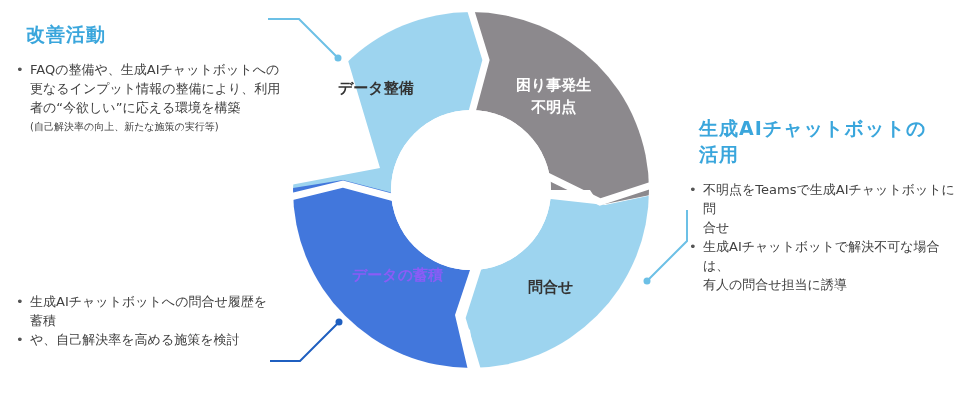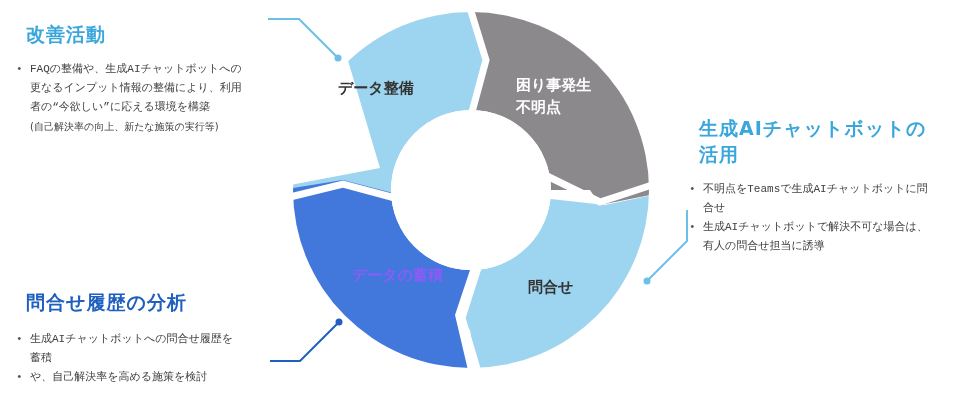--- a/index.html
+++ b/index.html
@@ -11,8 +11,8 @@
   .title.light { color: #3aa6dc; }
   .title.dark { color: #1f5fc0; }
   ul.bullets { list-style: none; margin: 0; padding: 0; }
-  ul.bullets li { position: relative; padding-left: 16px; font-size: 11px;
-                  line-height: 19px; color: #404040; font-family: Liberation Mono, monospace; }
+  ul.bullets li { position: relative; padding-left: 16px; font-size: 13px;
+                  line-height: 19px; color: #404040; }
   ul.bullets li::before { content: "•"; position: absolute; left: 2px; top: 0; color: #555; }
   .note { font-size: 10px; line-height: 19px; color: #404040; padding-left: 16px; }
   .seg-label { position: absolute; font-weight: bold; font-size: 15px; text-align: left;

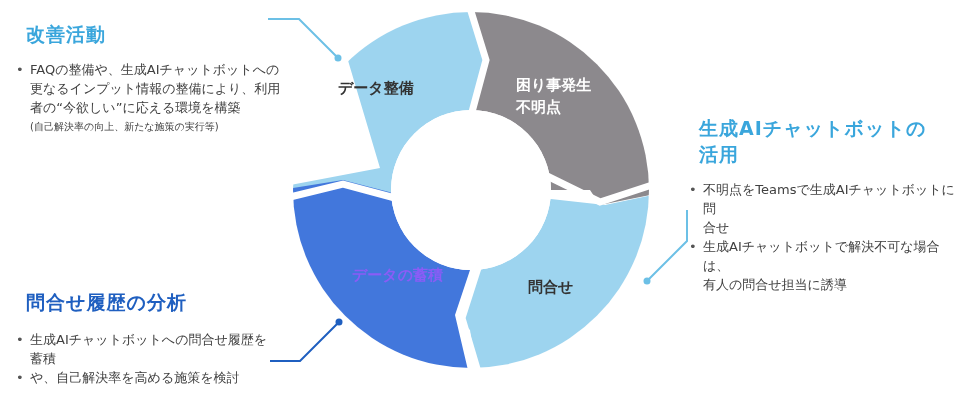--- a/index.html
+++ b/index.html
@@ -15,7 +15,7 @@
                   line-height: 19px; color: #404040; }
   ul.bullets li::before { content: "•"; position: absolute; left: 2px; top: 0; color: #555; }
   .note { font-size: 10px; line-height: 19px; color: #404040; padding-left: 16px; }
-  .seg-label { position: absolute; font-weight: bold; font-size: 15px; text-align: left;
+  .seg-label { position: absolute; font-weight: bold; font-size: 15px; text-align: center;
                line-height: 22px; white-space: nowrap; }
 </style>
 </head>

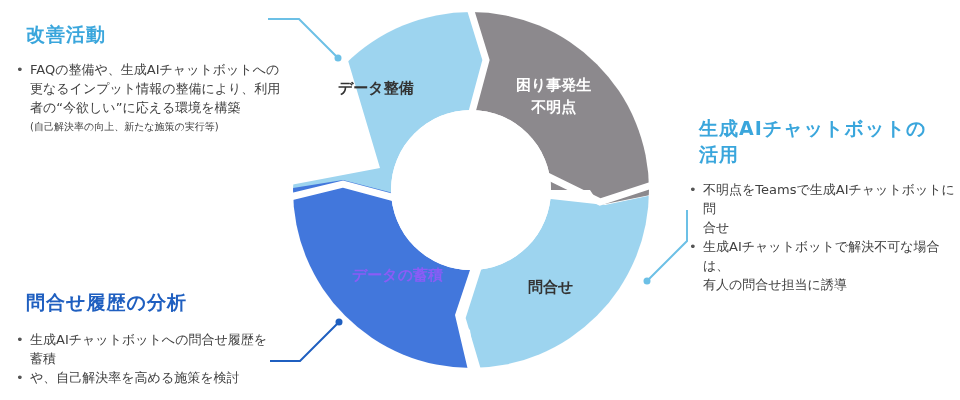--- a/index.html
+++ b/index.html
@@ -99,7 +99,6 @@
 </div>
 
 <div class="block" style="left:14px; top:278px; width:270px;">
-  <h2 class="title dark">問合せ履歴の分析</h2>
   <ul class="bullets" style="margin-top:14px;">
     <li>
       <div>生成AIチャットボットへの問合せ履歴を</div>

